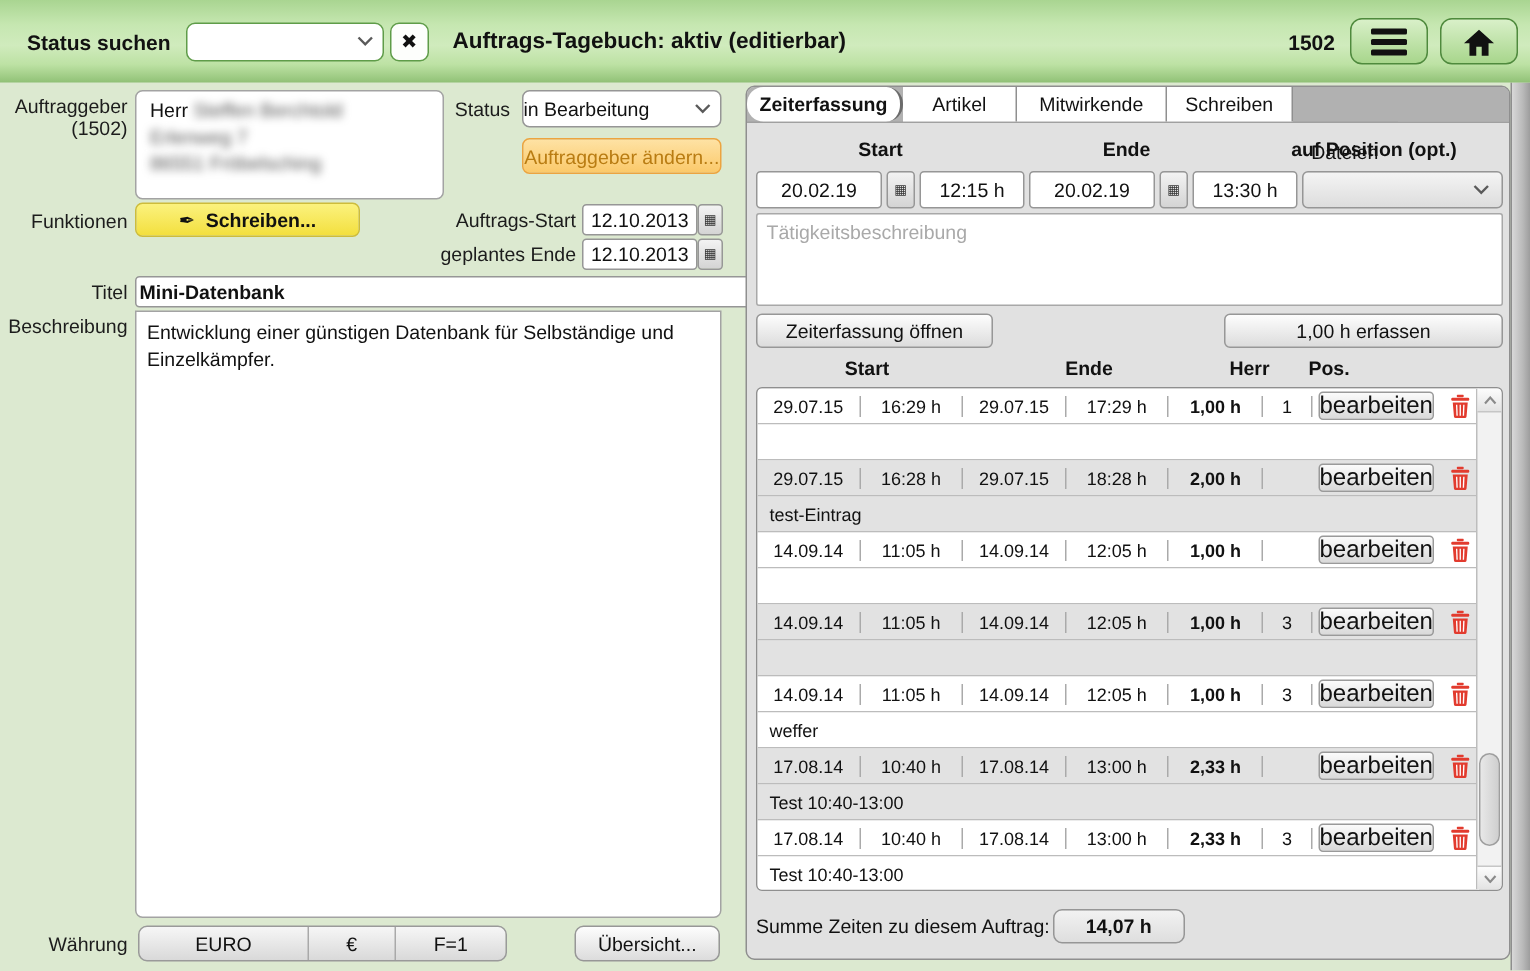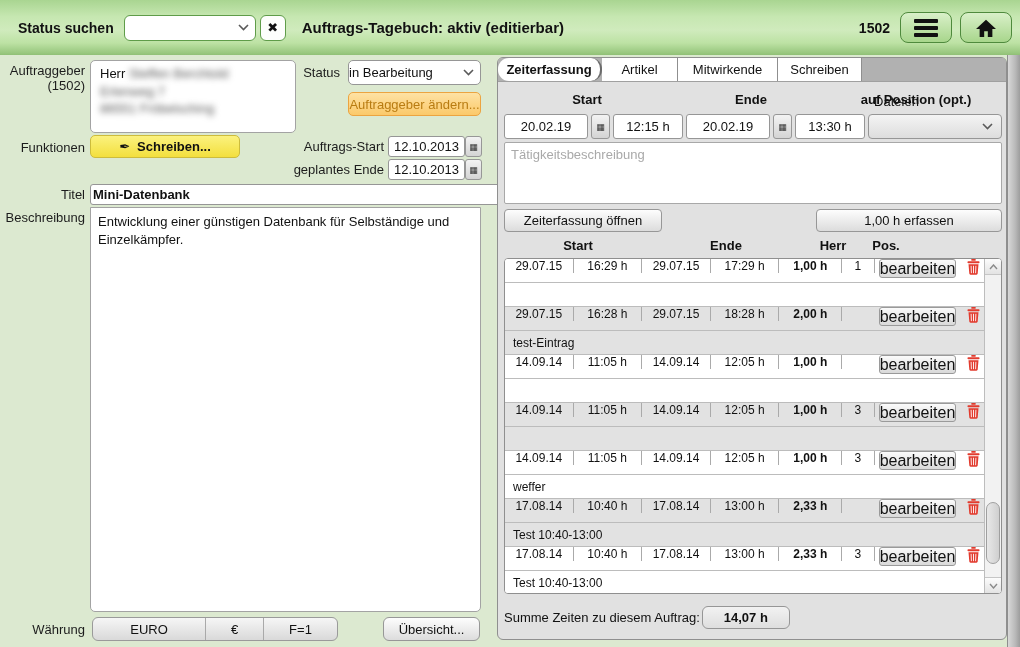--- a/index.html
+++ b/index.html
@@ -102,7 +102,7 @@
     border:1px solid #8f8f8f; border-radius:4px; overflow:hidden; }
   .rows { position:absolute; left:0; top:0; width:481px; }
   .row-group.alt .t-entry, .row-group.alt .t-desc { background:#e2e2e2; }
-  .t-entry { display:flex; height:24px; align-items:flex-start; border-bottom:1px solid #bcbcbc; background:#fff; }
+  .t-entry { display:flex; height:24px; align-items:center; border-bottom:1px solid #bcbcbc; background:#fff; }
   .t-cell { display:flex; align-items:center; justify-content:center; font-size:12px; border-right:1px solid #aaaaaa; }
   .c-d1 { width:72px; } .c-t1 { width:72px; } .c-d2 { width:72px; } .c-t2 { width:72px; }
   .c-dur { width:66px; font-weight:bold; } .c-pos { width:34px; }

